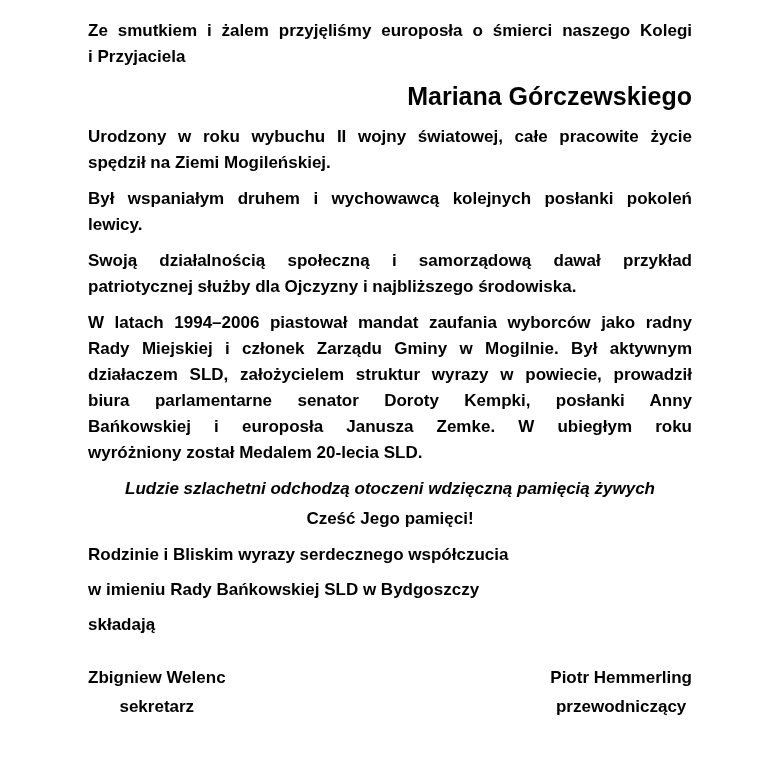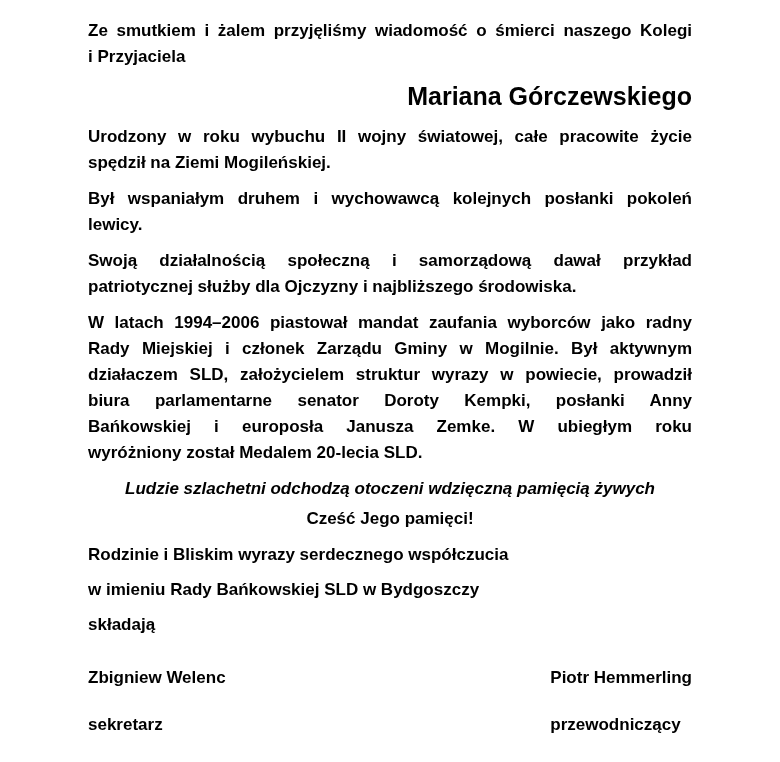--- a/index.html
+++ b/index.html
@@ -48,7 +48,7 @@
 <div class="page">
 
   <div class="para">
-    <div class="jline">Ze smutkiem i żalem przyjęliśmy wiadomość o śmierci naszego Kolegi</div>
+    <div class="jline">Ze smutkiem i żalem przyjęliśmy europosła o śmierci naszego Kolegi</div>
     <div class="jlast">i Przyjaciela</div>
   </div>
 

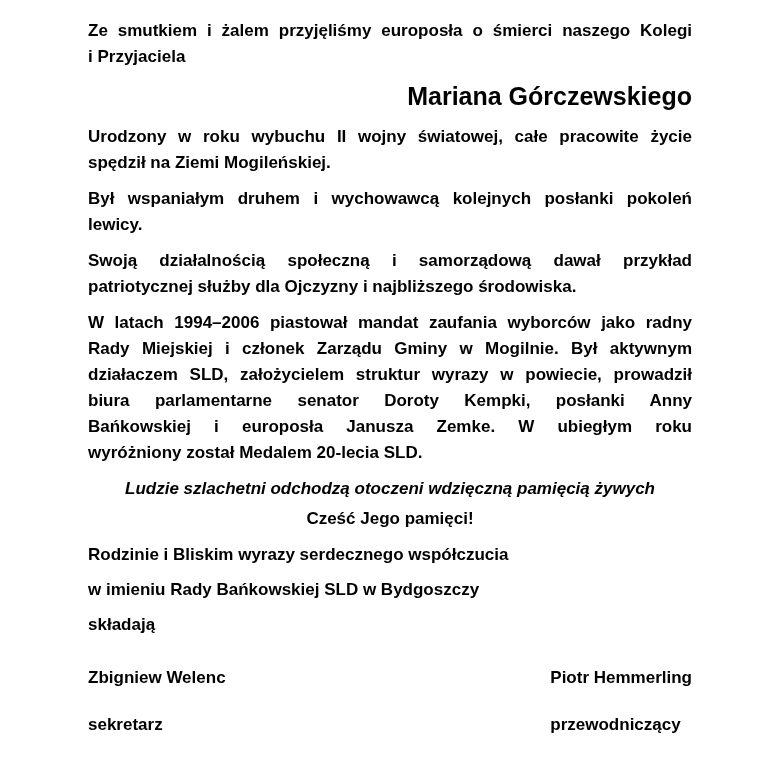--- a/index.html
+++ b/index.html
@@ -39,7 +39,7 @@
     justify-content: space-between;
     margin-top: 27px;
   }
-  .sig { text-align: left; }
+  .sig { text-align: center; }
   .sig-role { margin-top: 21px; }
 </style>
 </head>

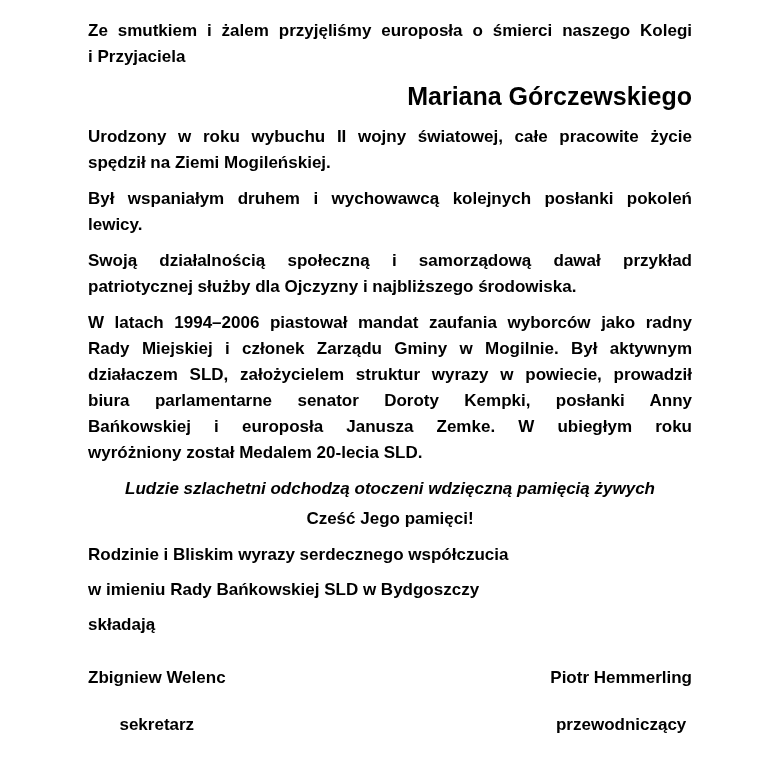--- a/index.html
+++ b/index.html
@@ -40,7 +40,7 @@
     margin-top: 27px;
   }
   .sig { text-align: center; }
-  .sig-role { margin-top: 21px; }
+  .sig-role { margin-top: 3px; }
 </style>
 </head>
 <body>

